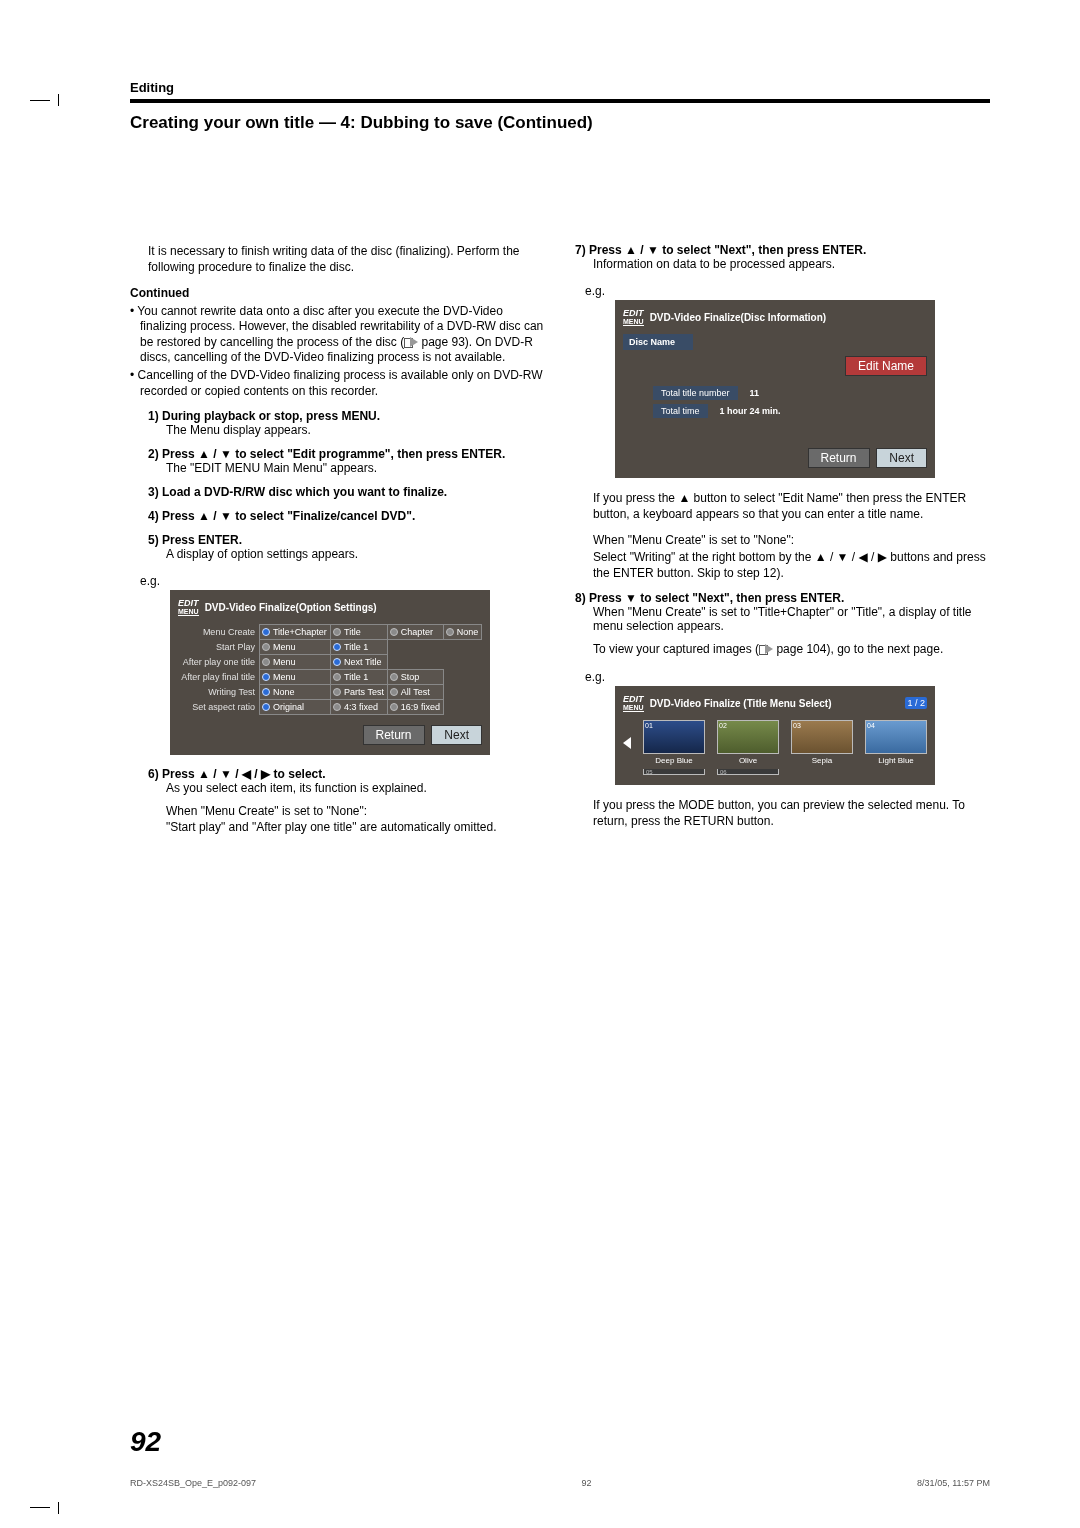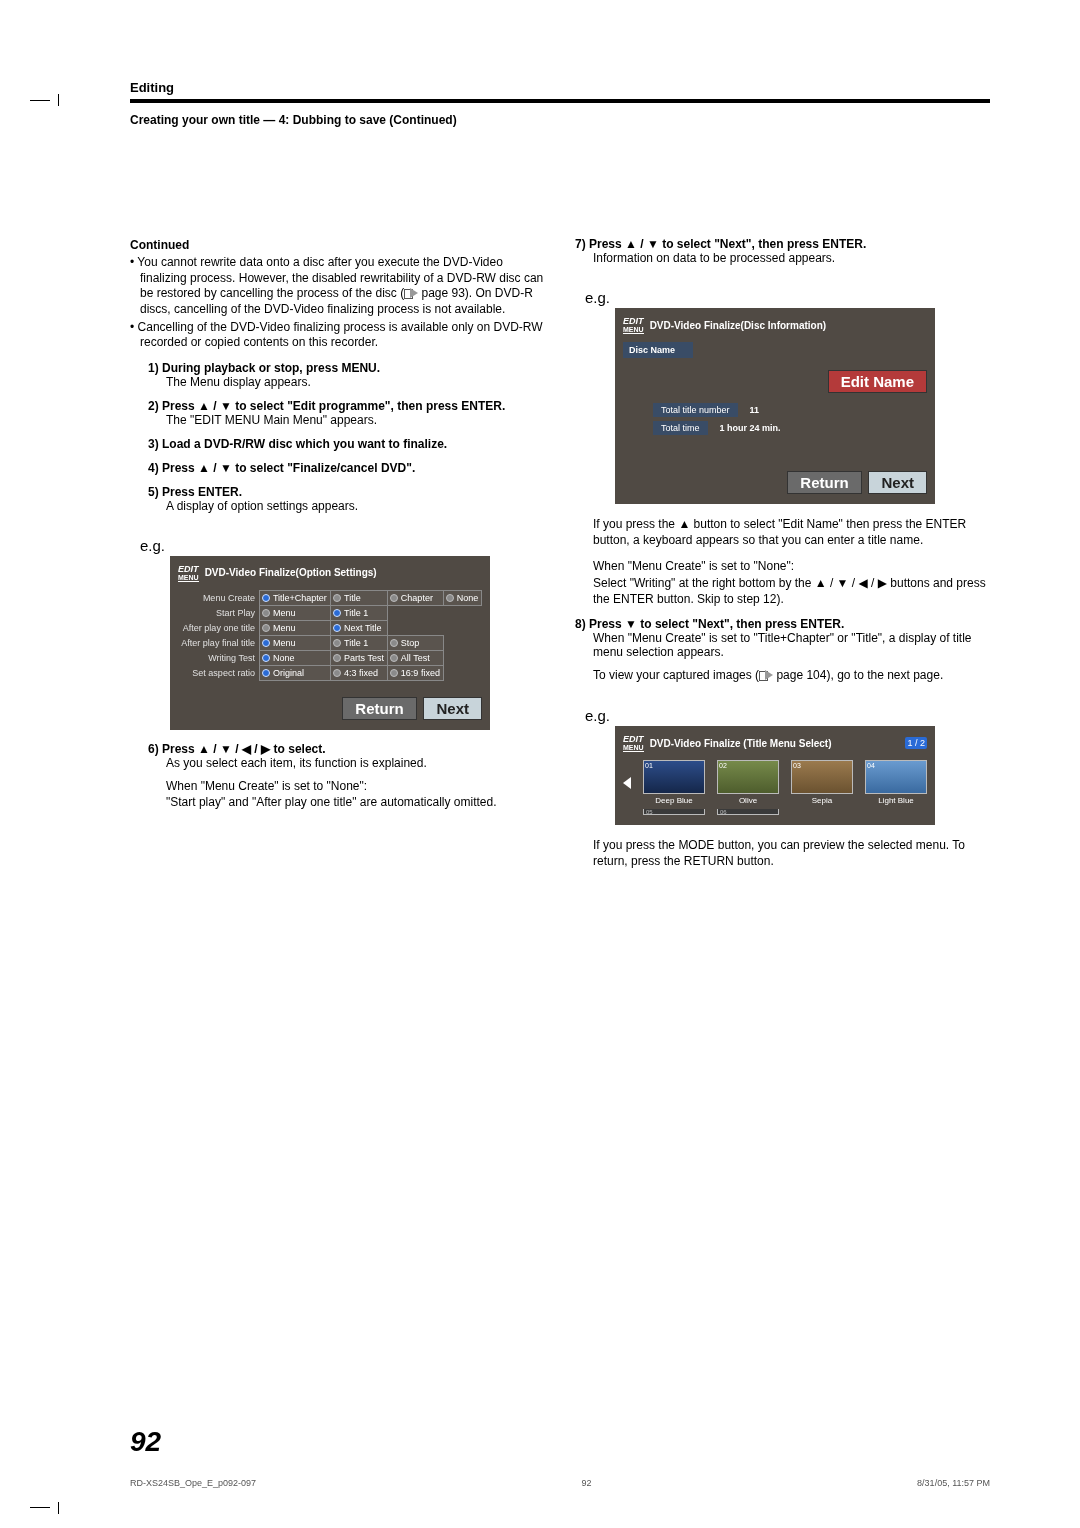--- a/index.html
+++ b/index.html
@@ -26,7 +26,7 @@
     margin-bottom: 10px;
   }
   .subheader {
-    font-size: 12px;
+    font-size: 17px;
     font-weight: bold;
     margin-bottom: 110px;
   }

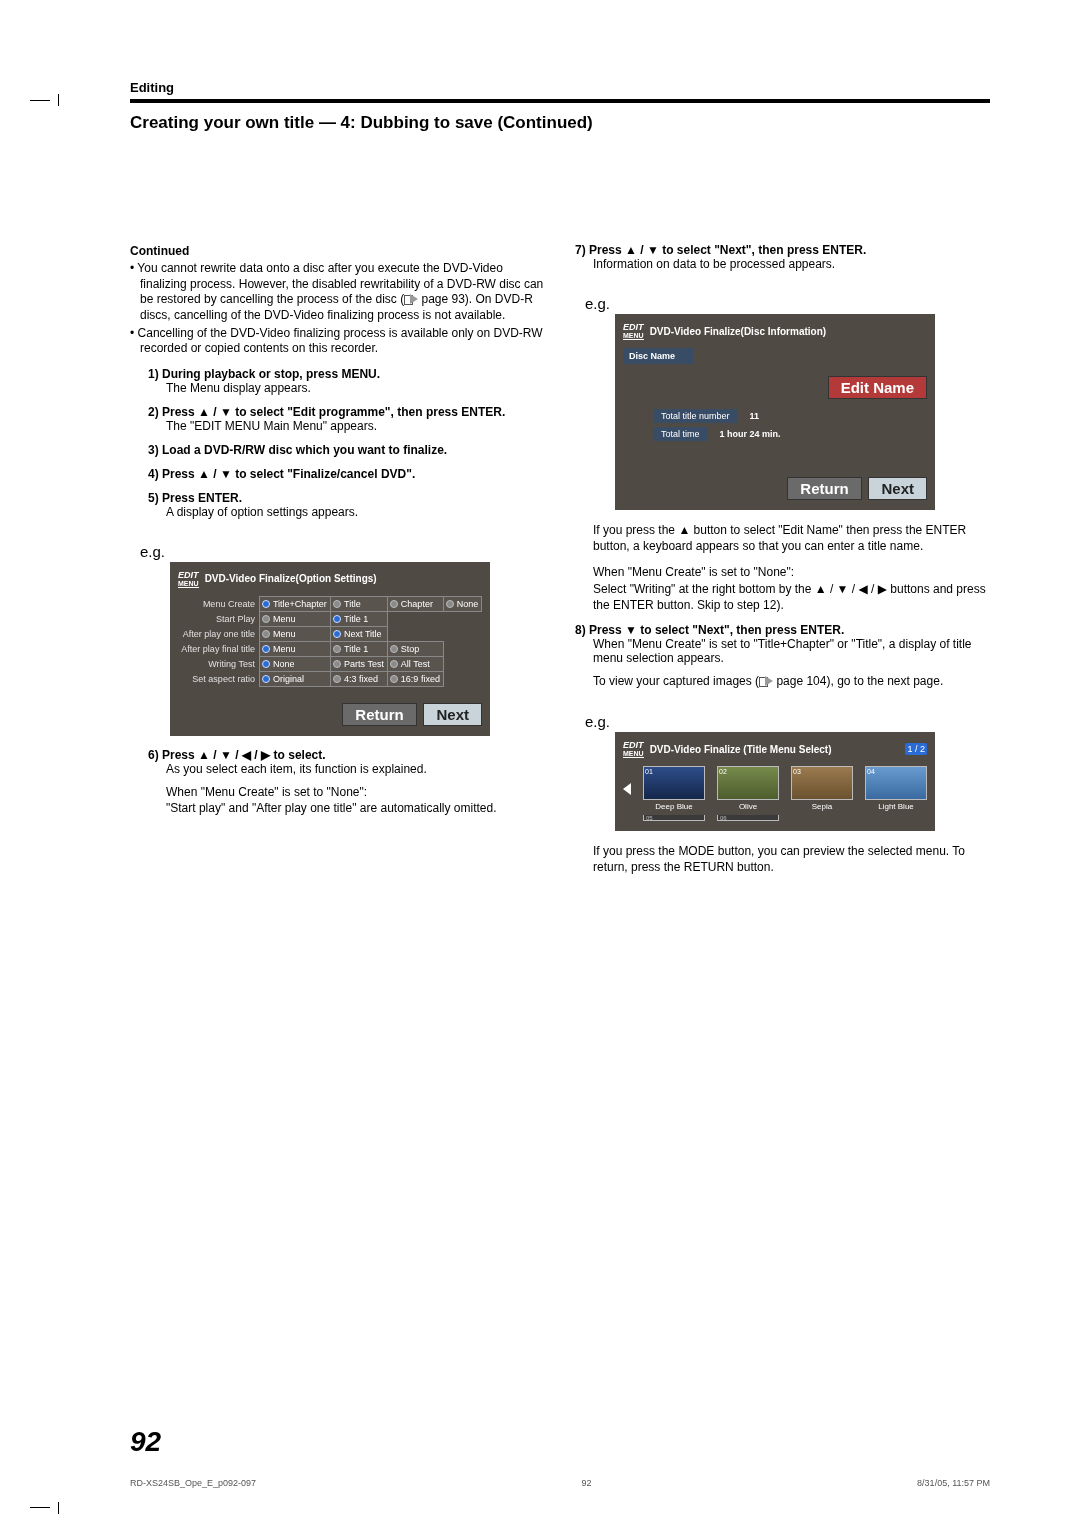--- a/index.html
+++ b/index.html
@@ -304,6 +304,7 @@
   <div class="cols">
 
     <div class="col">
+      <div class="para indent">It is necessary to finish writing data of the disc (finalizing). Perform the following procedure to finalize the disc.</div>
 
       <div class="bold para" style="margin-bottom:2px">Continued</div>
       <div class="bullet-list para">

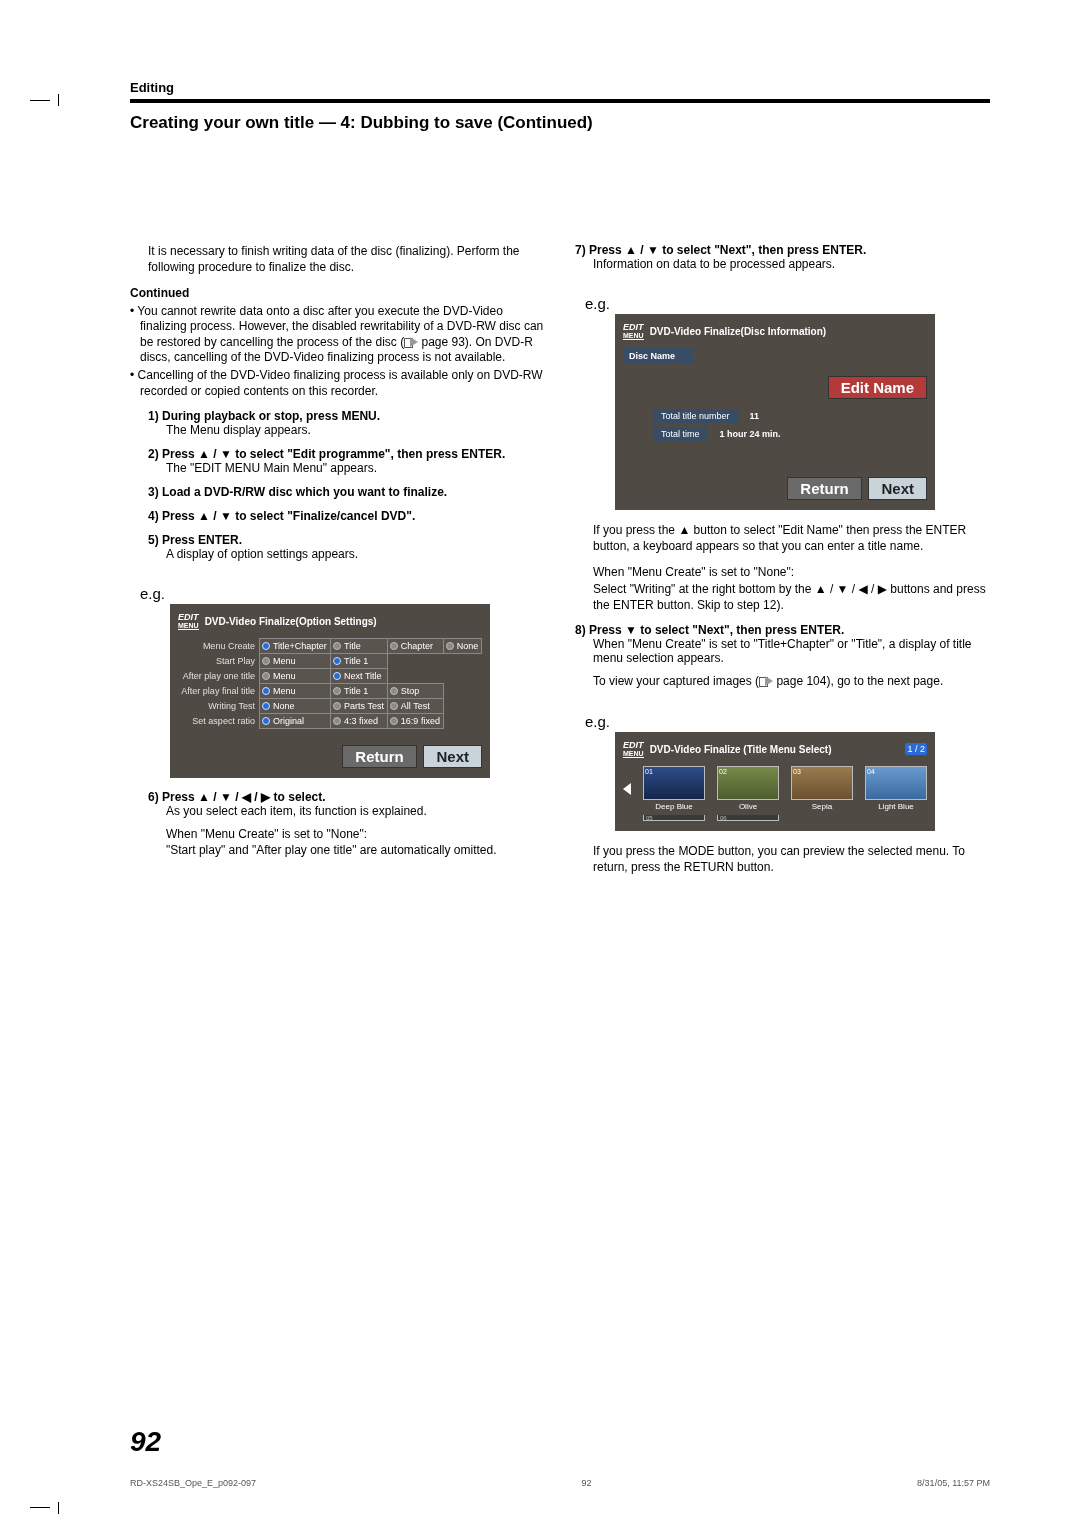--- a/index.html
+++ b/index.html
@@ -71,8 +71,8 @@
   }
   .bullet-list .bitem::before { content: "• "; }
   .eg {
-    font-size: 15px;
-    margin: 24px 0 2px 10px;
+    font-size: 12px;
+    margin: 13px 0 2px 10px;
   }
   
   .osd {

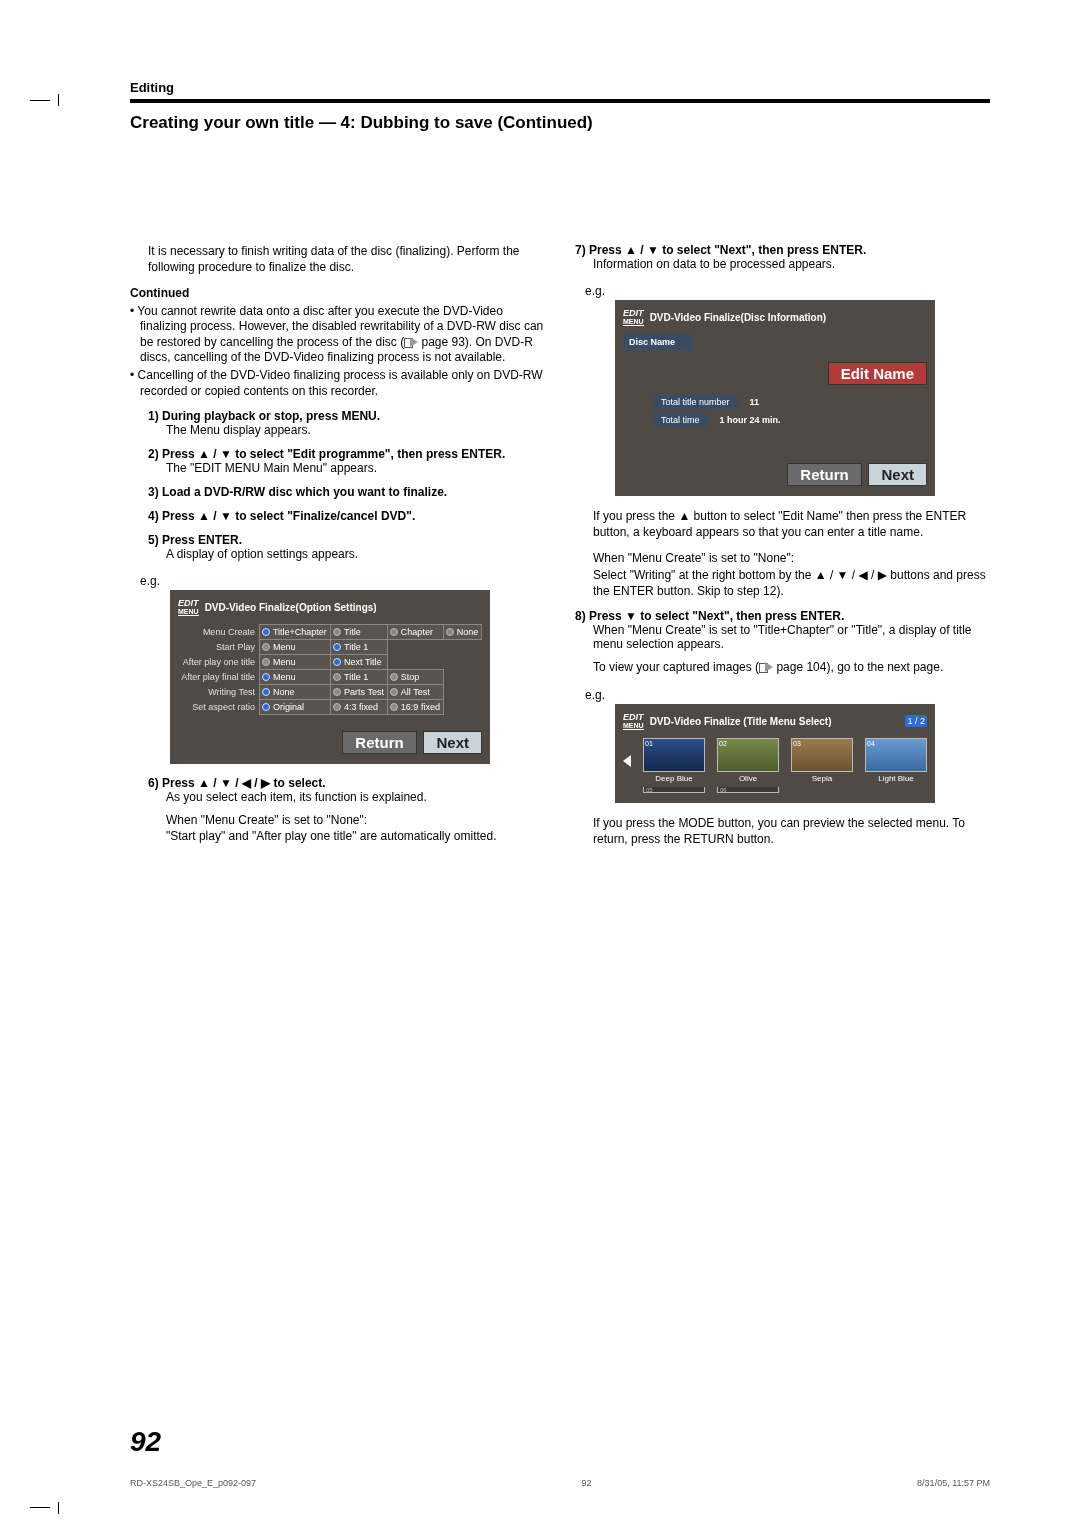--- a/index.html
+++ b/index.html
@@ -135,12 +135,11 @@
   }
   .osd-btn {
     display: inline-block;
-    font-size: 15px;
-    font-weight: bold;
+    font-size: 12px;
+    font-weight: normal;
     padding: 2px 12px;
     border: 1px solid #333;
     margin-left: 4px;
-    margin-top: 6px;
   }
   .btn-return { background: #6a6a6a; color: #fff; }
   .btn-next { background: #c8d4da; color: #222; text-align: right; }

